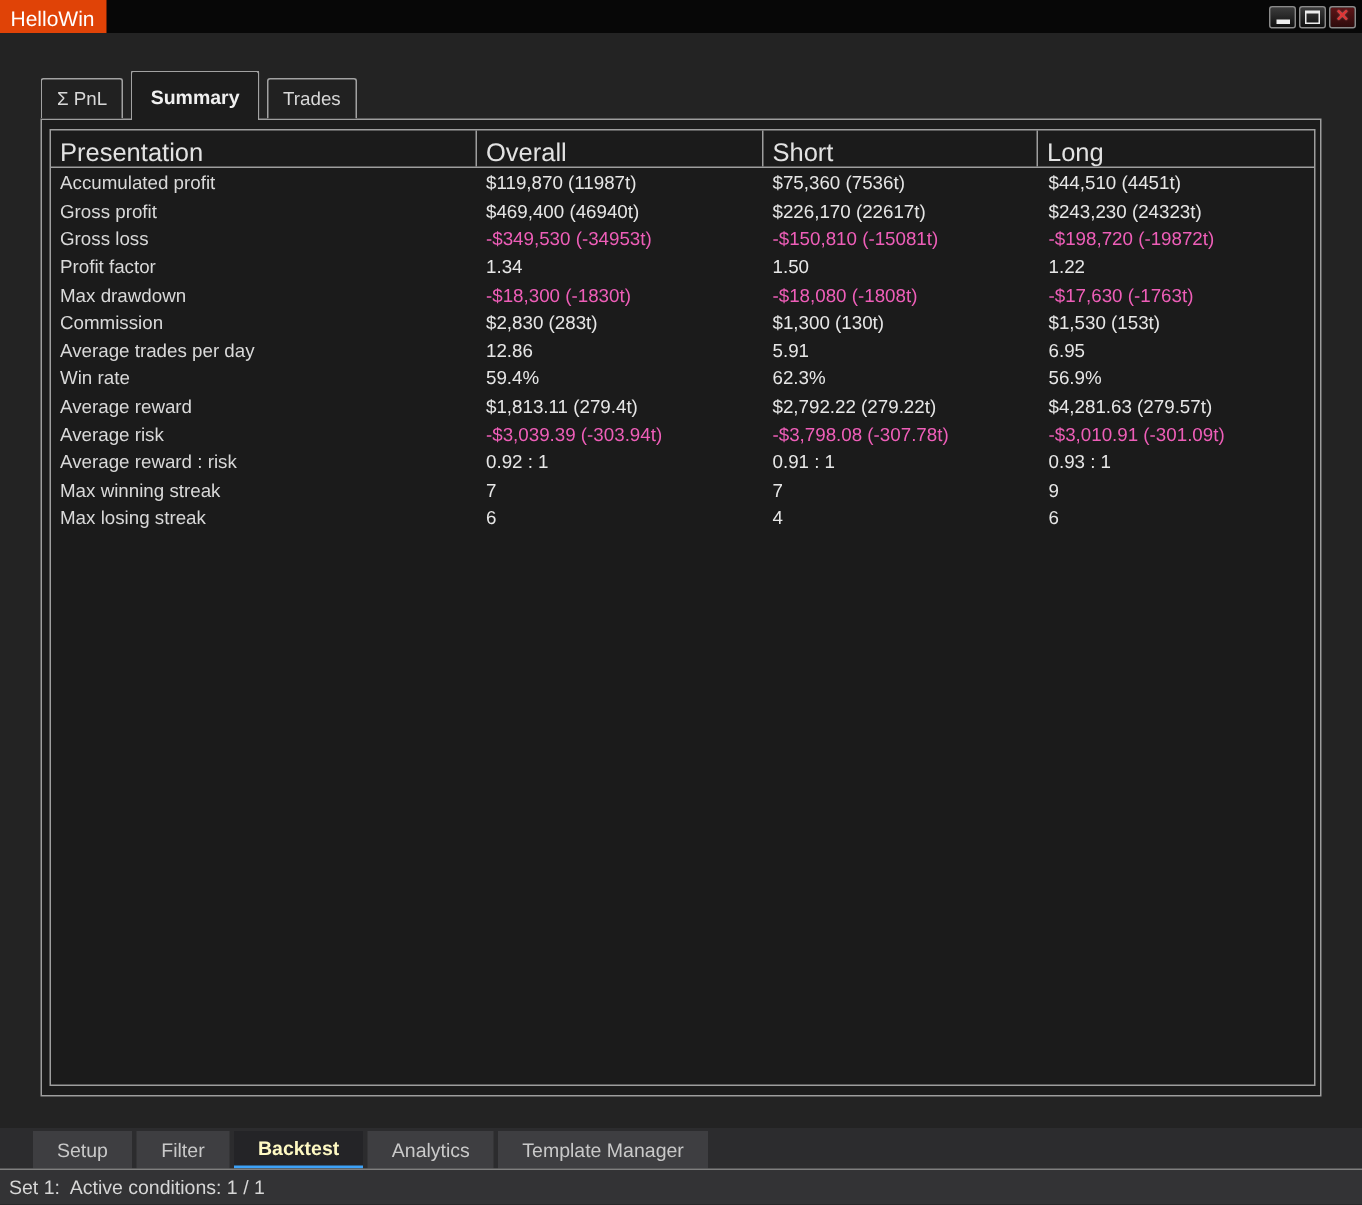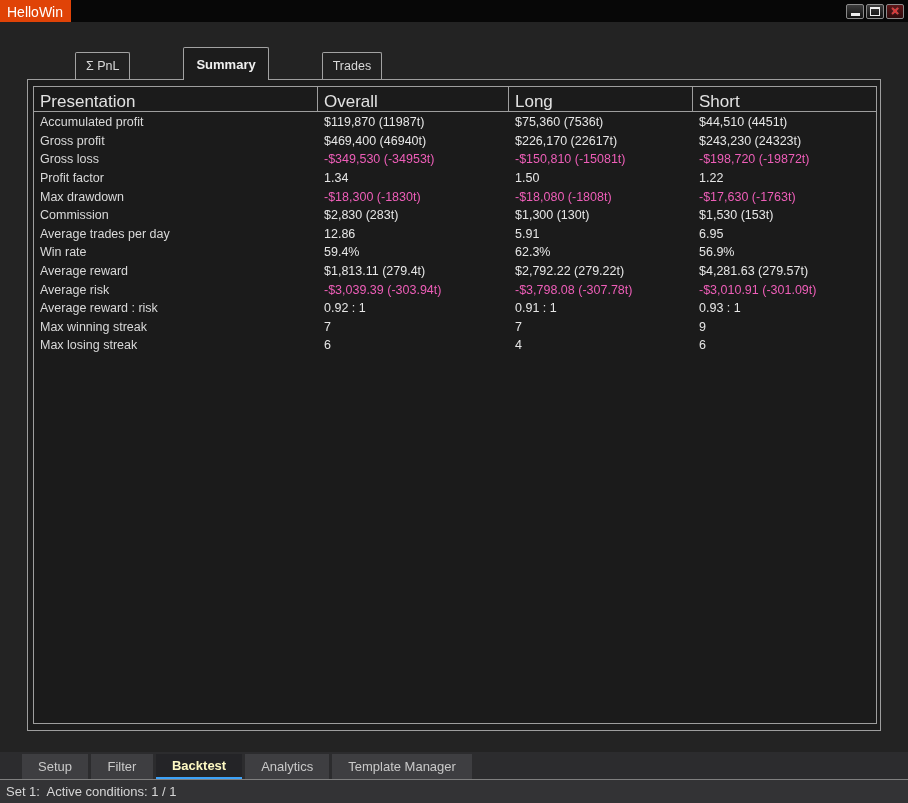--- a/index.html
+++ b/index.html
@@ -46,7 +46,7 @@
     border: 1px solid #a2a2a2; border-bottom: none;
     border-radius: 2px 2px 0 0;
     background: #212121; color: #d8d8d8; font-size: 12.5px;
-    display: flex; align-items: center; cursor: default; margin-left: 48px;
+    display: flex; align-items: center; cursor: default;
   }
   .ttab.active {
     height: 33px; margin-bottom: -1px; font-weight: bold; font-size: 13px;

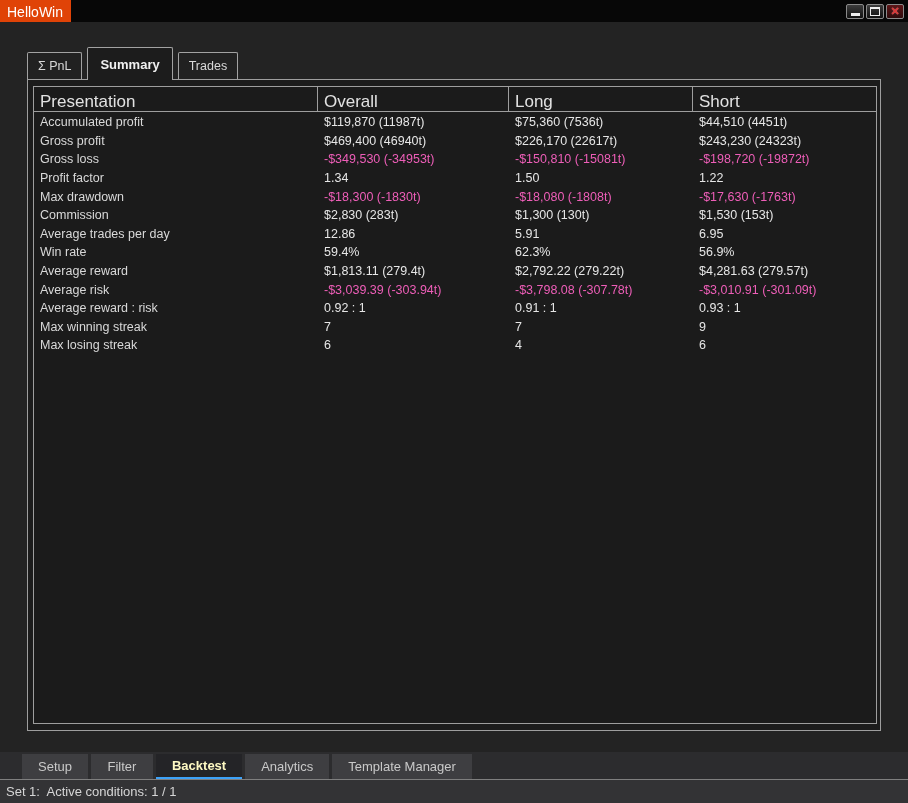--- a/index.html
+++ b/index.html
@@ -133,8 +133,8 @@
   <div class="thead">
       <div class="th col0">Presentation</div>
       <div class="th col1">Overall</div>
+      <div class="th col3">Short</div>
       <div class="th col2">Long</div>
-      <div class="th col3">Short</div>
     </div>
   <div class="tbody">
       <div class="trow">

